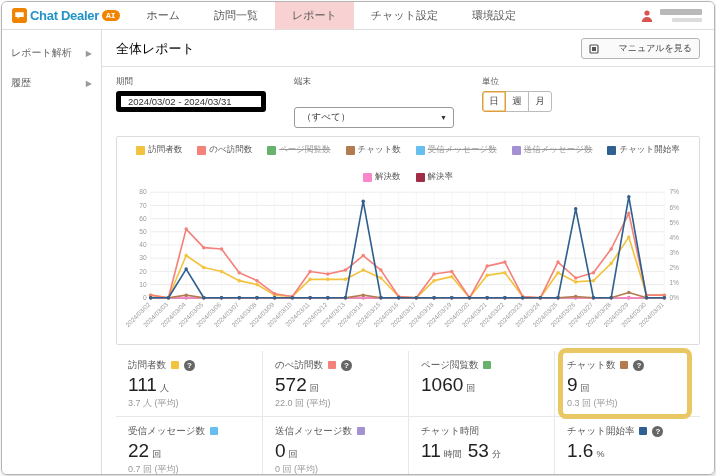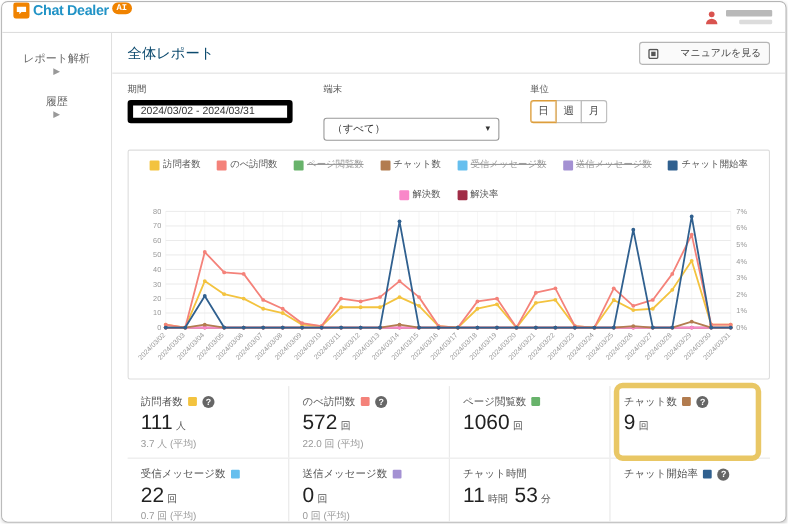--- a/index.html
+++ b/index.html
@@ -9,7 +9,7 @@
 
   
   .topbar { height:28px; display:flex; align-items:stretch; border-bottom:1px solid #ddd; background:#fff; }
-  .logo { display:flex; align-items:flex-start; gap:3px; padding:0 10px; cursor:pointer; }
+  .logo { display:flex; align-items:center; gap:3px; padding:0 10px; cursor:pointer; }
   .logo-mark { width:15px; height:15px; }
   .logo-text { color:#2193c6; font-weight:bold; font-size:13px; letter-spacing:-.3px; }
   .logo-ai { background:#f08300; color:#fff; font-size:8px; font-weight:bold; padding:1px 4px; border-radius:7px;font-family:Liberation Mono, monospace; }

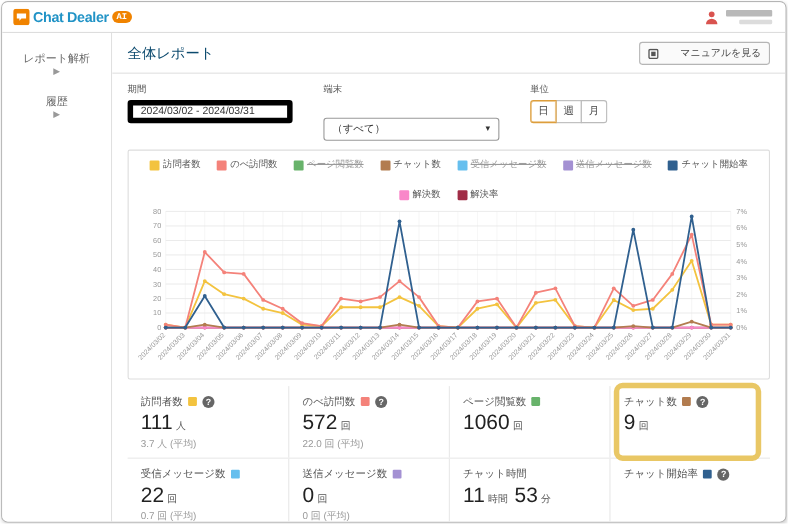--- a/index.html
+++ b/index.html
@@ -89,6 +89,13 @@
       <span class="logo-text">Chat Dealer</span>
       <span class="logo-ai">AI</span>
     </div>
+    <nav class="nav">
+        <div class="nav-item">ホーム</div>
+        <div class="nav-item">訪問一覧</div>
+        <div class="nav-item active">レポート</div>
+        <div class="nav-item">チャット設定</div>
+        <div class="nav-item">環境設定</div>
+      </nav>
     <div class="user">
       <svg width="14" height="14" viewBox="0 0 14 14">
         <circle cx="7" cy="4" r="2.6" fill="#d9534f"></circle>

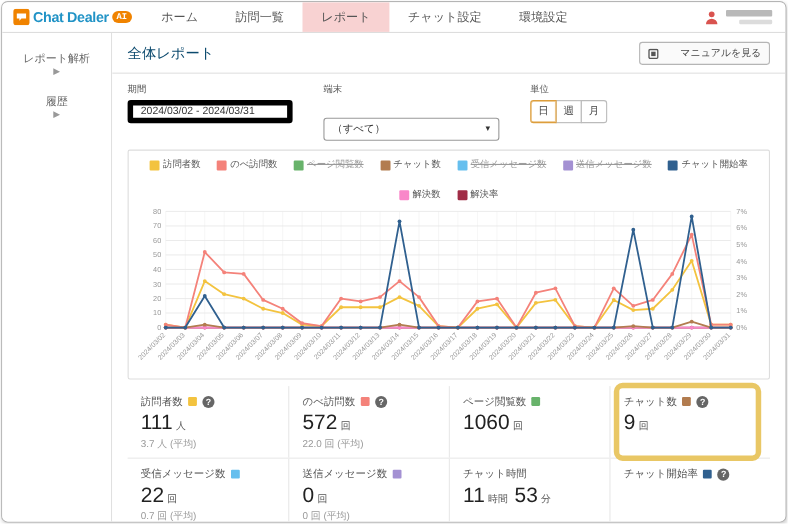--- a/index.html
+++ b/index.html
@@ -23,7 +23,7 @@
   
   .body-row { display:flex; height:445px; }
   .sidebar { width:100px; border-right:1px solid #ddd; background:#fff; padding-top:8px; flex-shrink:0; }
-  .side-item { font-size:10px; color:#666; padding:8px 9px; display:flex; justify-content:space-between; align-items:center; cursor:pointer;flex-direction:column; }
+  .side-item { font-size:10px; color:#666; padding:8px 9px; display:flex; justify-content:space-between; align-items:center; cursor:pointer; }
   .side-arrow { color:#999; font-size:8px; }
   .main { flex:1; background:#fff; overflow:hidden; }
 

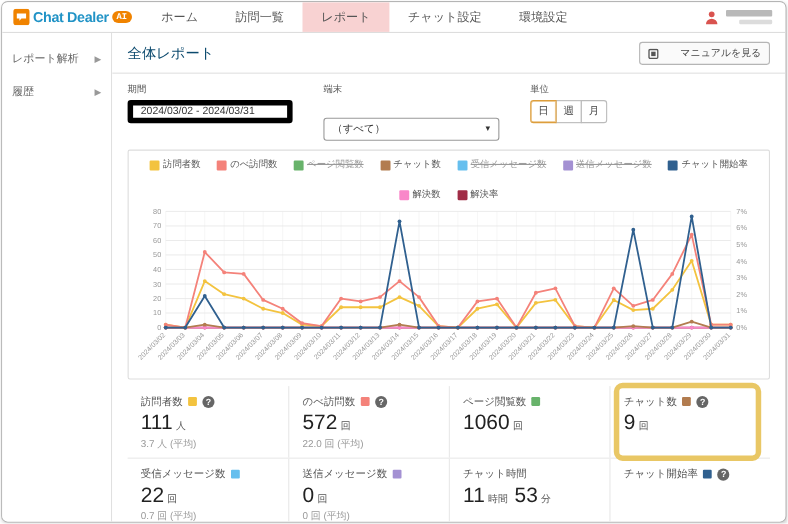--- a/index.html
+++ b/index.html
@@ -28,7 +28,7 @@
   .main { flex:1; background:#fff; overflow:hidden; }
 
   .page-header { display:flex; align-items:center; justify-content:space-between; padding:8px 14px 7px; border-bottom:1px solid #e0e0e0; }
-  .page-title { font-size:13px; color:#0c4a6e; }
+  .page-title { font-size:13px; color:#000000; }
   .manual-btn { display:flex; align-items:center; gap:20px; font-size:9px; color:#444; background:#fafafa;
                 border:1px solid #b5b5b5; border-radius:3px; padding:3px 7px; cursor:pointer; }
 

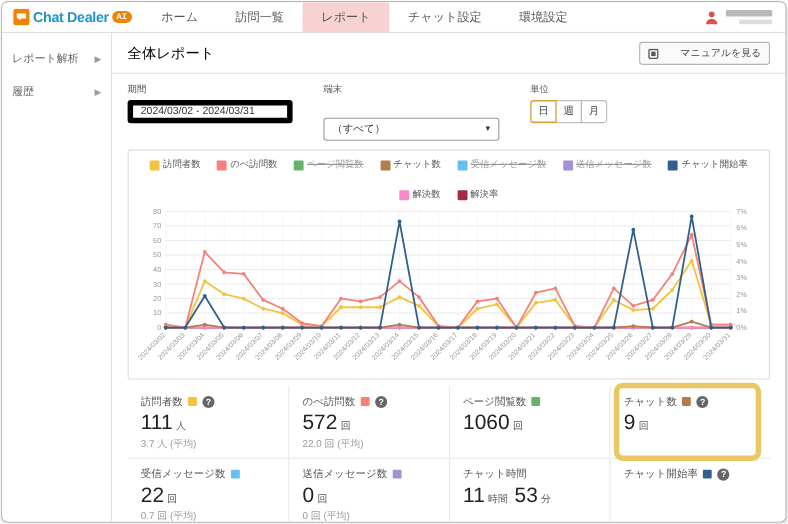--- a/index.html
+++ b/index.html
@@ -503,6 +503,7 @@
                 <span class="help">?</span>
               </div>
               <div class="cell-value"><span class="num">9</span><span class="unit">回</span></div>
+              <div class="cell-avg">0.3 回 (平均)</div>
             </div>
           </div>
           <div class="stats-row">

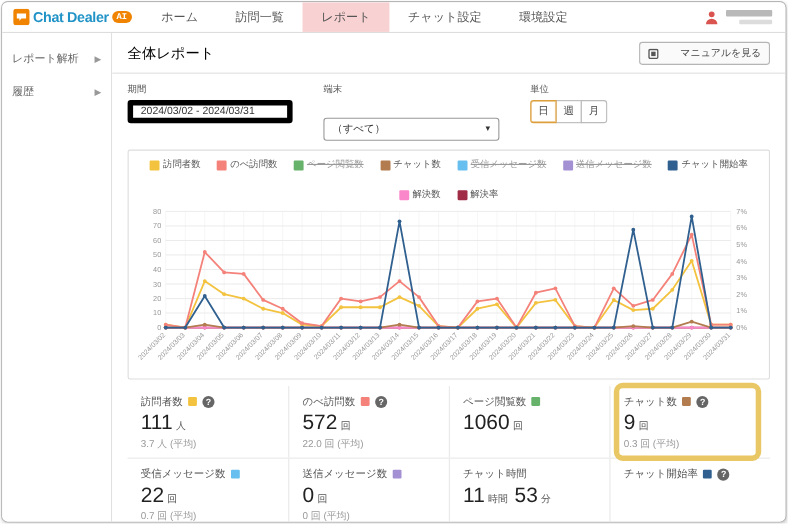--- a/index.html
+++ b/index.html
@@ -535,6 +535,7 @@
                 <span class="swatch" style="background: rgb(48, 96, 143);"></span>
                 <span class="help">?</span>
               </div>
+              <div class="cell-value"><span class="num">1.6</span><span class="unit">%</span></div>
             </div>
           </div>
           <div class="stats-row">

